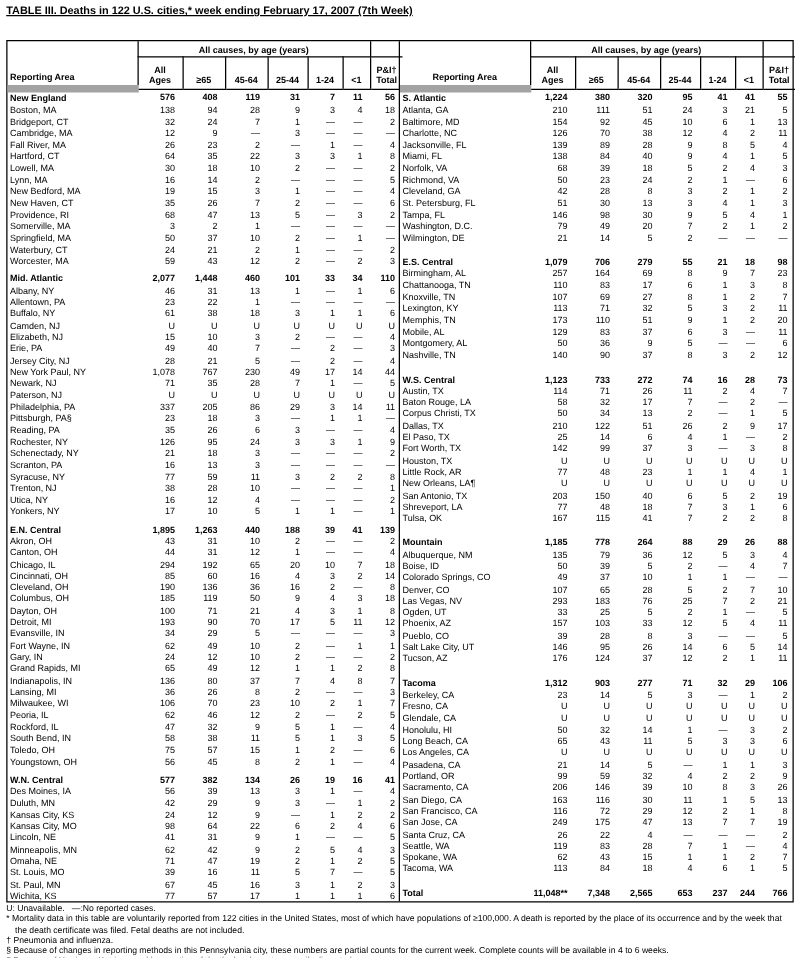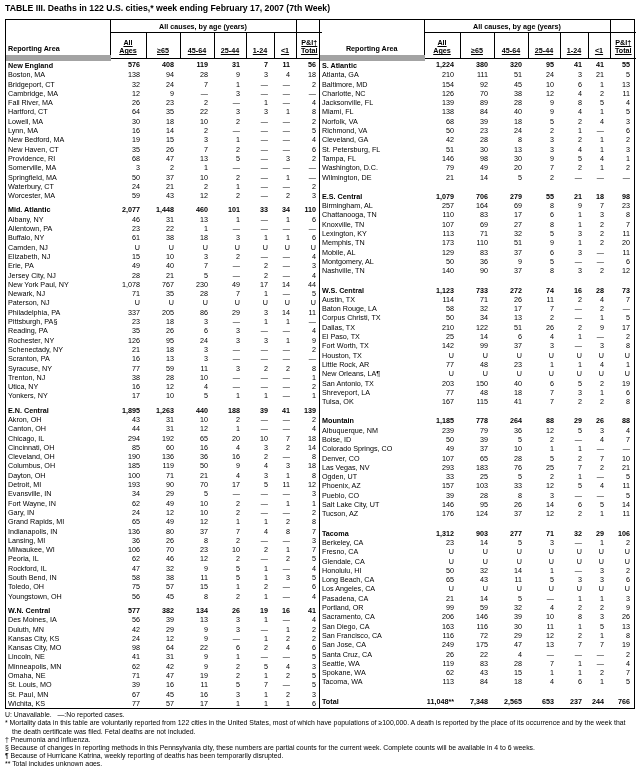--- a/index.html
+++ b/index.html
@@ -10,7 +10,7 @@
     -webkit-font-smoothing:antialiased;
   }
   .page { padding:3px 5px 0 5px; }
-  .title { font-size:8.7px; font-weight:bold; line-height:11px; margin-bottom:5px; white-space:nowrap; }
+  .title { font-size:8.7px; font-weight:bold; line-height:11px; margin-bottom:18px; white-space:nowrap;text-decoration:underline; }
   .table-outer { display:flex; border:1px solid #000; }
   .half { width:50%; }
   .half.left { border-right:1px solid #000; }

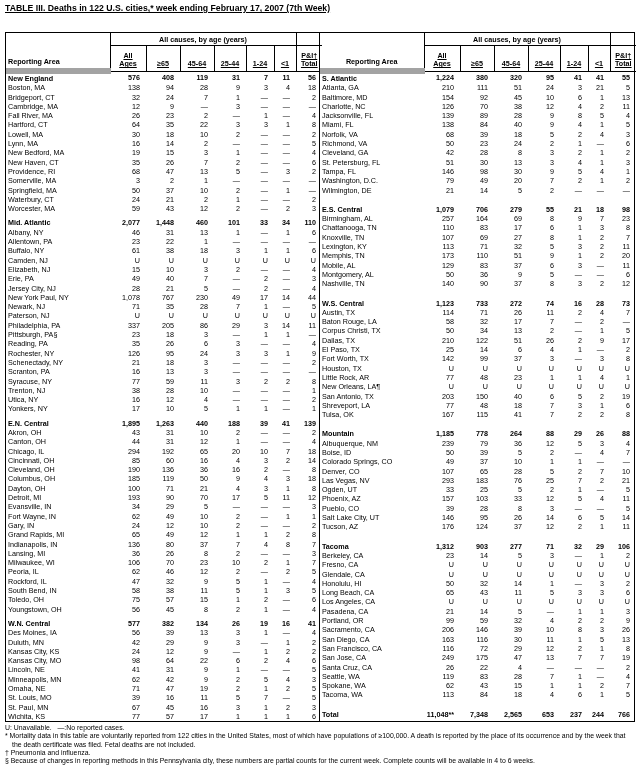--- a/index.html
+++ b/index.html
@@ -21,7 +21,7 @@
   th.h-area.centered { text-align:center; padding-left:0; }
   th.h-group { border-left:1px solid #000; border-right:1px solid #000; border-bottom:1px solid #000; height:12px; line-height:11px;text-align:center; }
   th.h-piblank { border-bottom:1px solid #000; height:12px; }
-  th.h-col { border-left:1px solid #000; border-bottom:1px solid #000; height:26px; padding-bottom:2px; line-height:8.2px;text-decoration:underline; }
+  th.h-col { border-left:1px solid #000; border-bottom:1px solid #000; height:26px; padding-bottom:2px; line-height:8.2px; }
   td.area { text-align:left; padding-left:2px; white-space:nowrap; overflow:hidden; }
   td.num { text-align:right; padding-right:6px; white-space:nowrap; }
   tr.region td { font-weight:bold; }

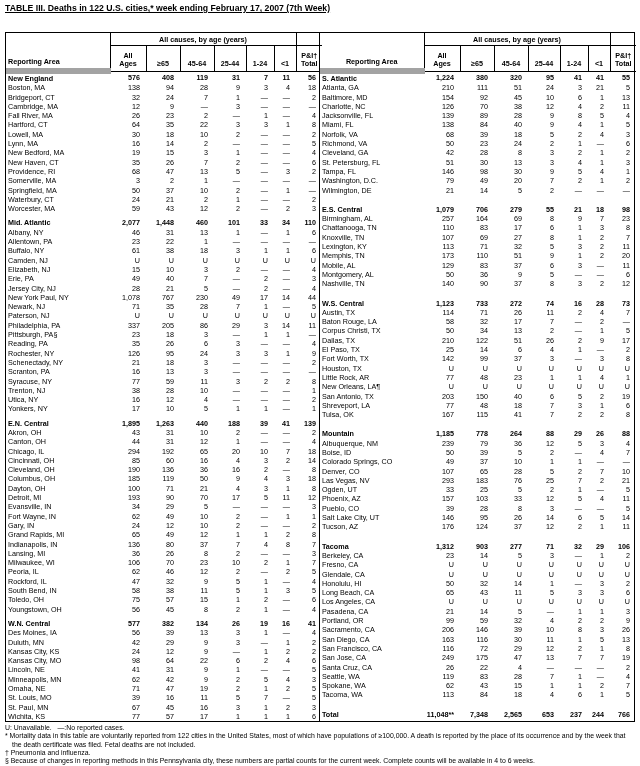--- a/index.html
+++ b/index.html
@@ -1156,7 +1156,7 @@
             </tr>
             <tr class="city">
               <td class="area">Albuquerque, NM</td>
-              <td class="num">239</td>
+              <td class="num">135</td>
               <td class="num">79</td>
               <td class="num">36</td>
               <td class="num">12</td>

